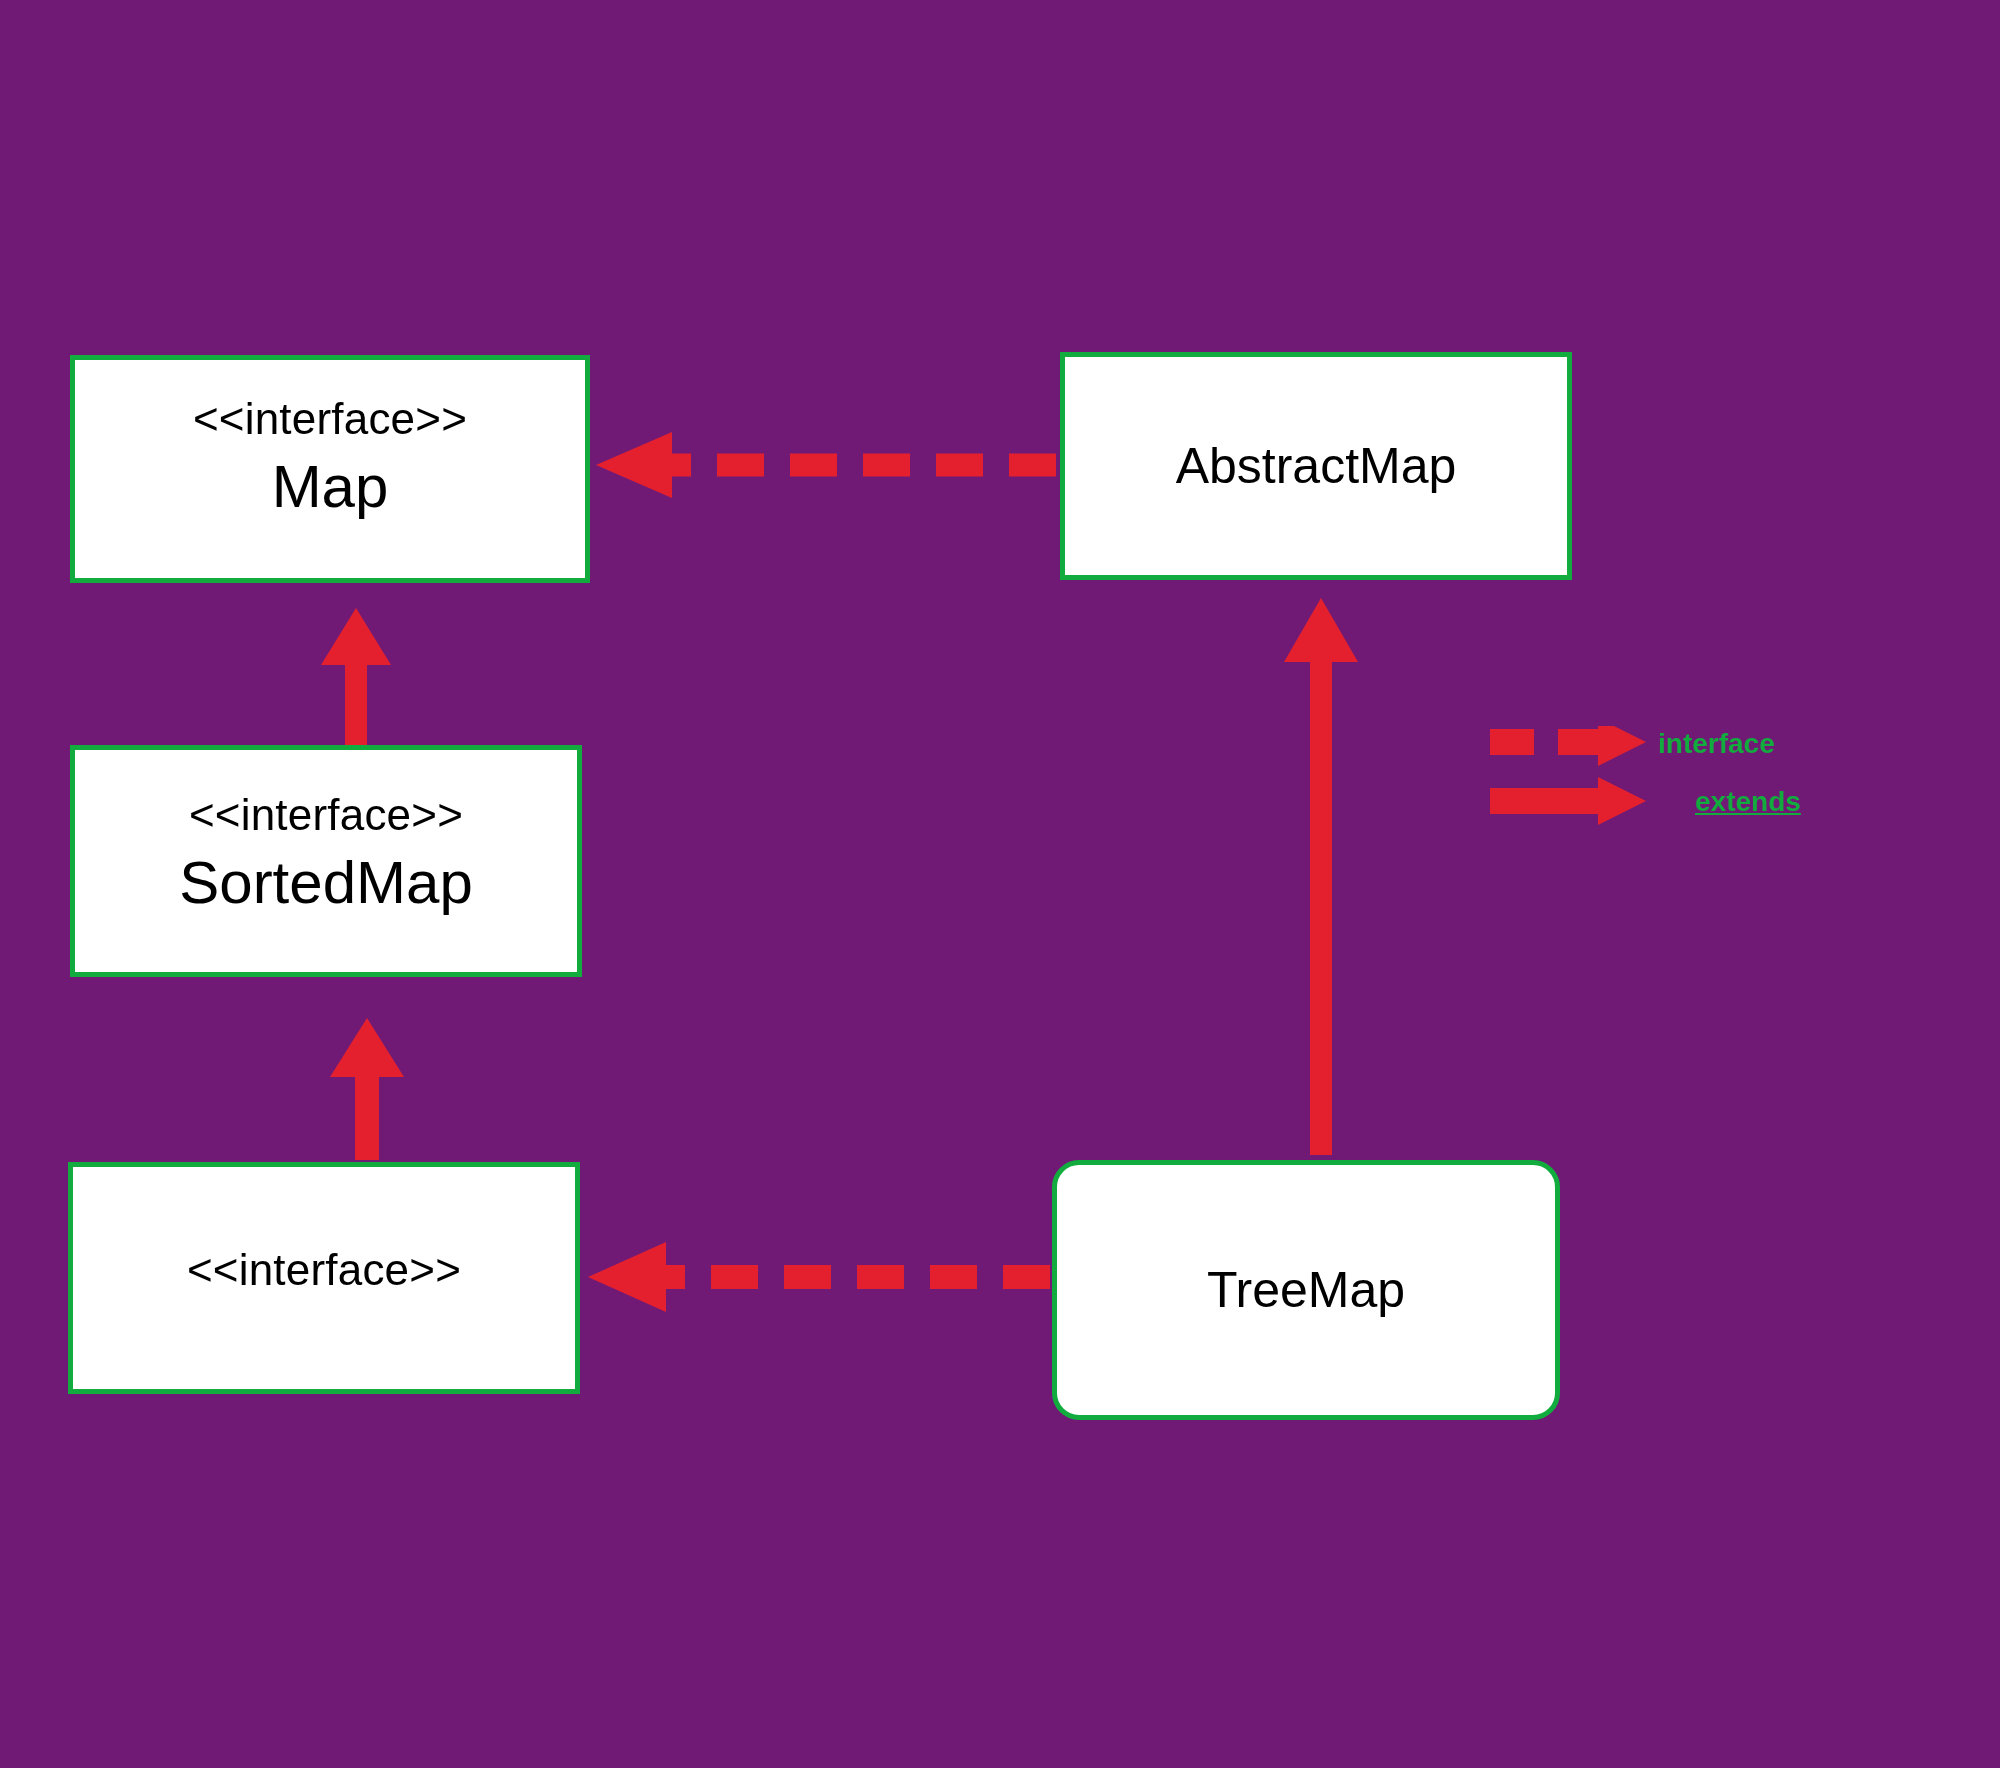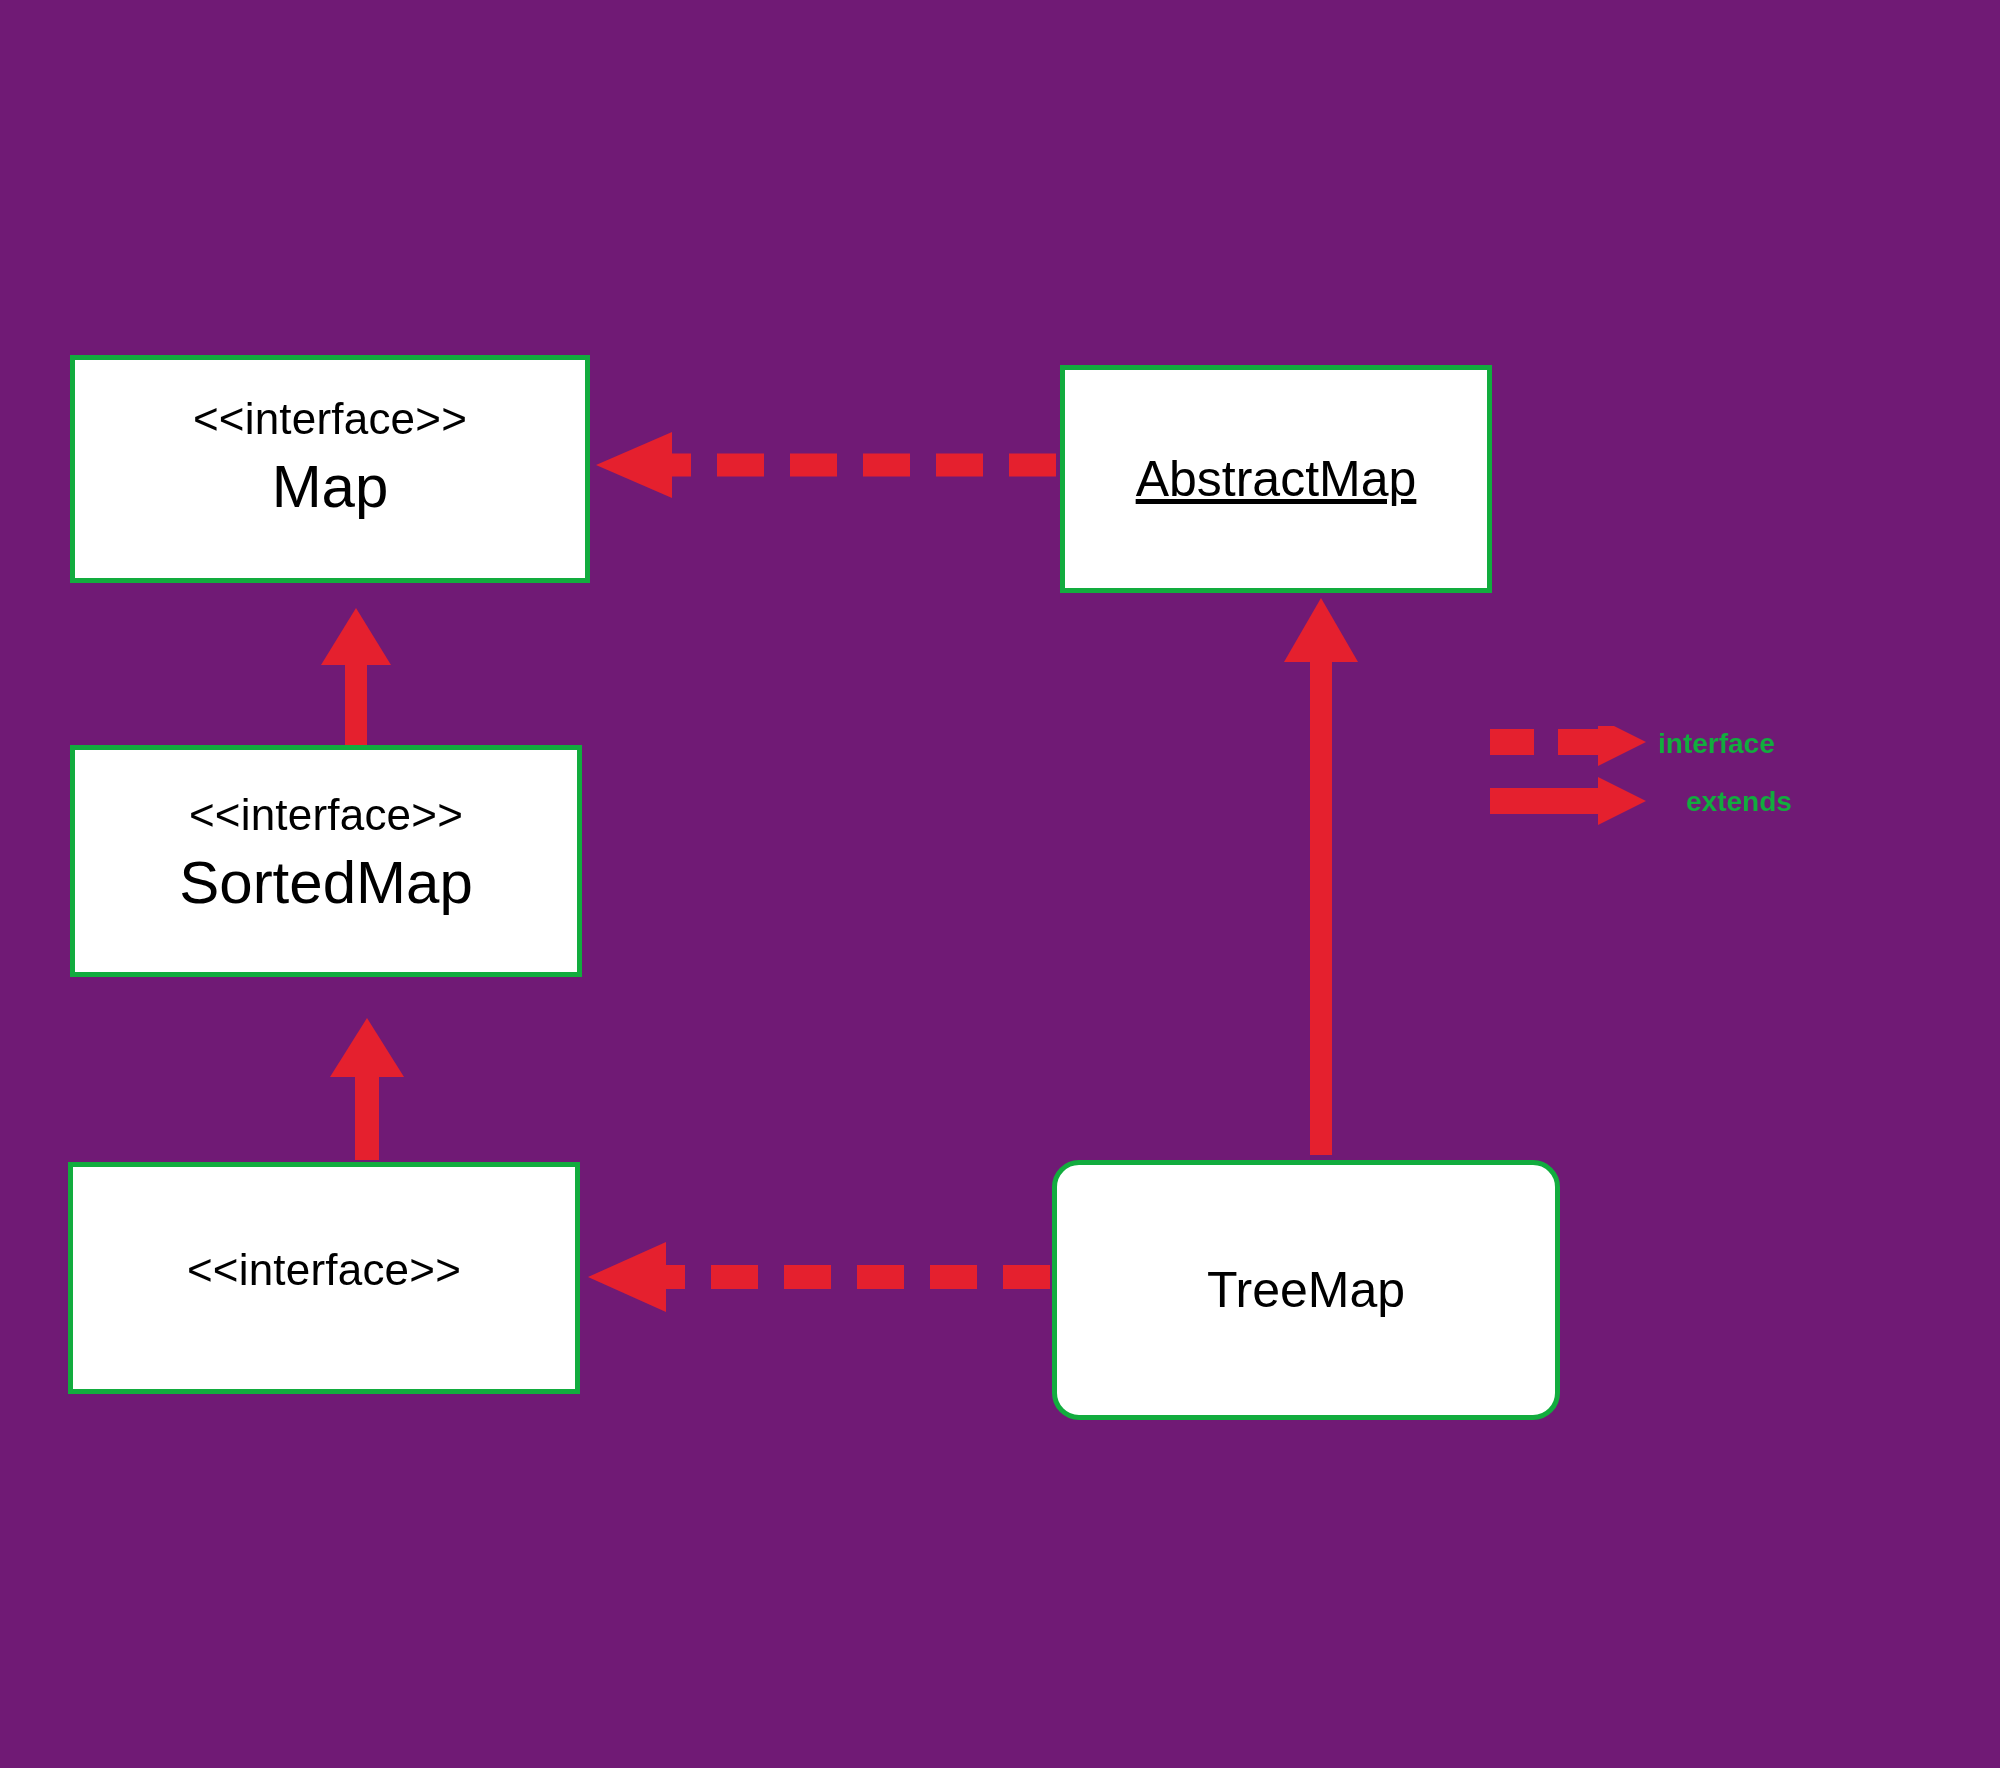--- a/index.html
+++ b/index.html
@@ -50,7 +50,7 @@
 
   
   #box-map          { left: 70px;   top: 355px;  width: 520px; height: 228px; }
-  #box-abstractmap  { left: 1060px; top: 365px;  width: 432px; height: 228px; text-decoration: underline; }
+  #box-abstractmap  { left: 1060px; top: 352px;  width: 512px; height: 228px; }
   #box-sortedmap    { left: 70px;   top: 745px;  width: 512px; height: 232px; }
   #box-navigablemap { left: 68px;   top: 1162px; width: 512px; height: 232px; }
   #box-treemap      { left: 1052px; top: 1160px; width: 508px; height: 260px; border-radius: 27px; }

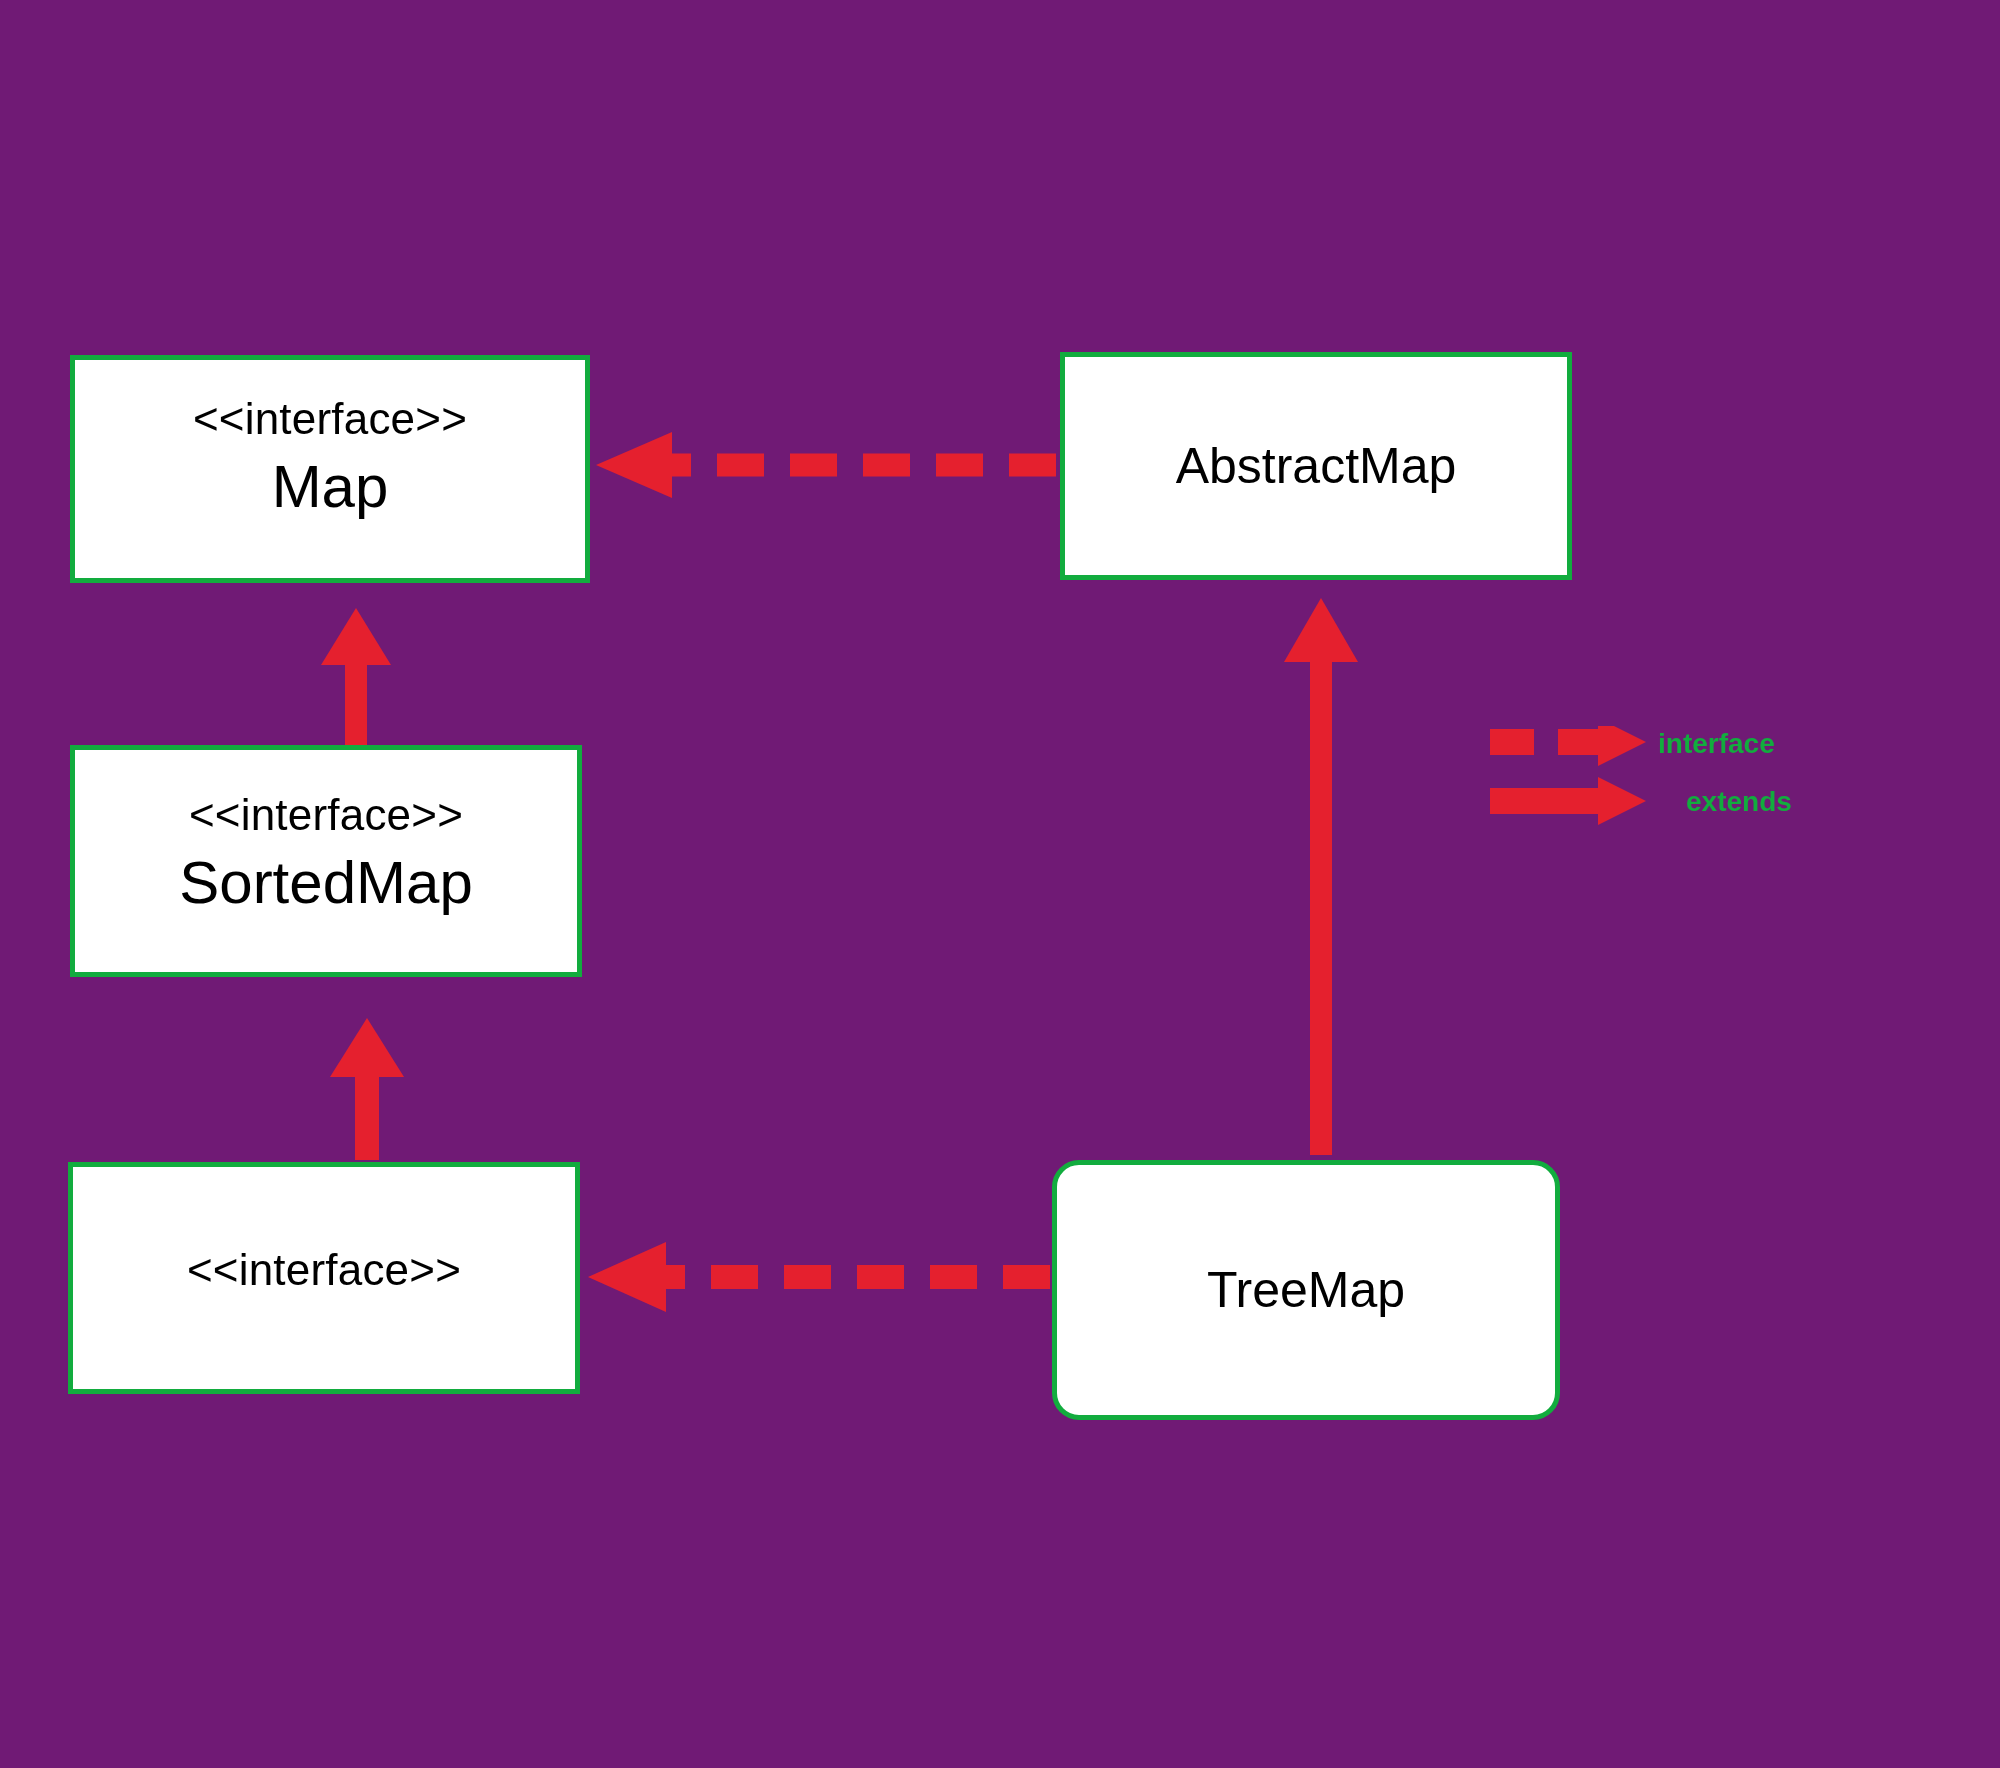--- a/index.html
+++ b/index.html
@@ -85,7 +85,7 @@
     white-space: nowrap;
   }
   #legend-label-implements { position: absolute; left: 172px; top: 2px; }
-  #legend-label-extends    { position: absolute; left: 200px; top: 60px; }
+  #legend-label-extends    { position: absolute; left: 209px; top: 60px; text-decoration: underline; }
 </style>
 </head>
 <body>

